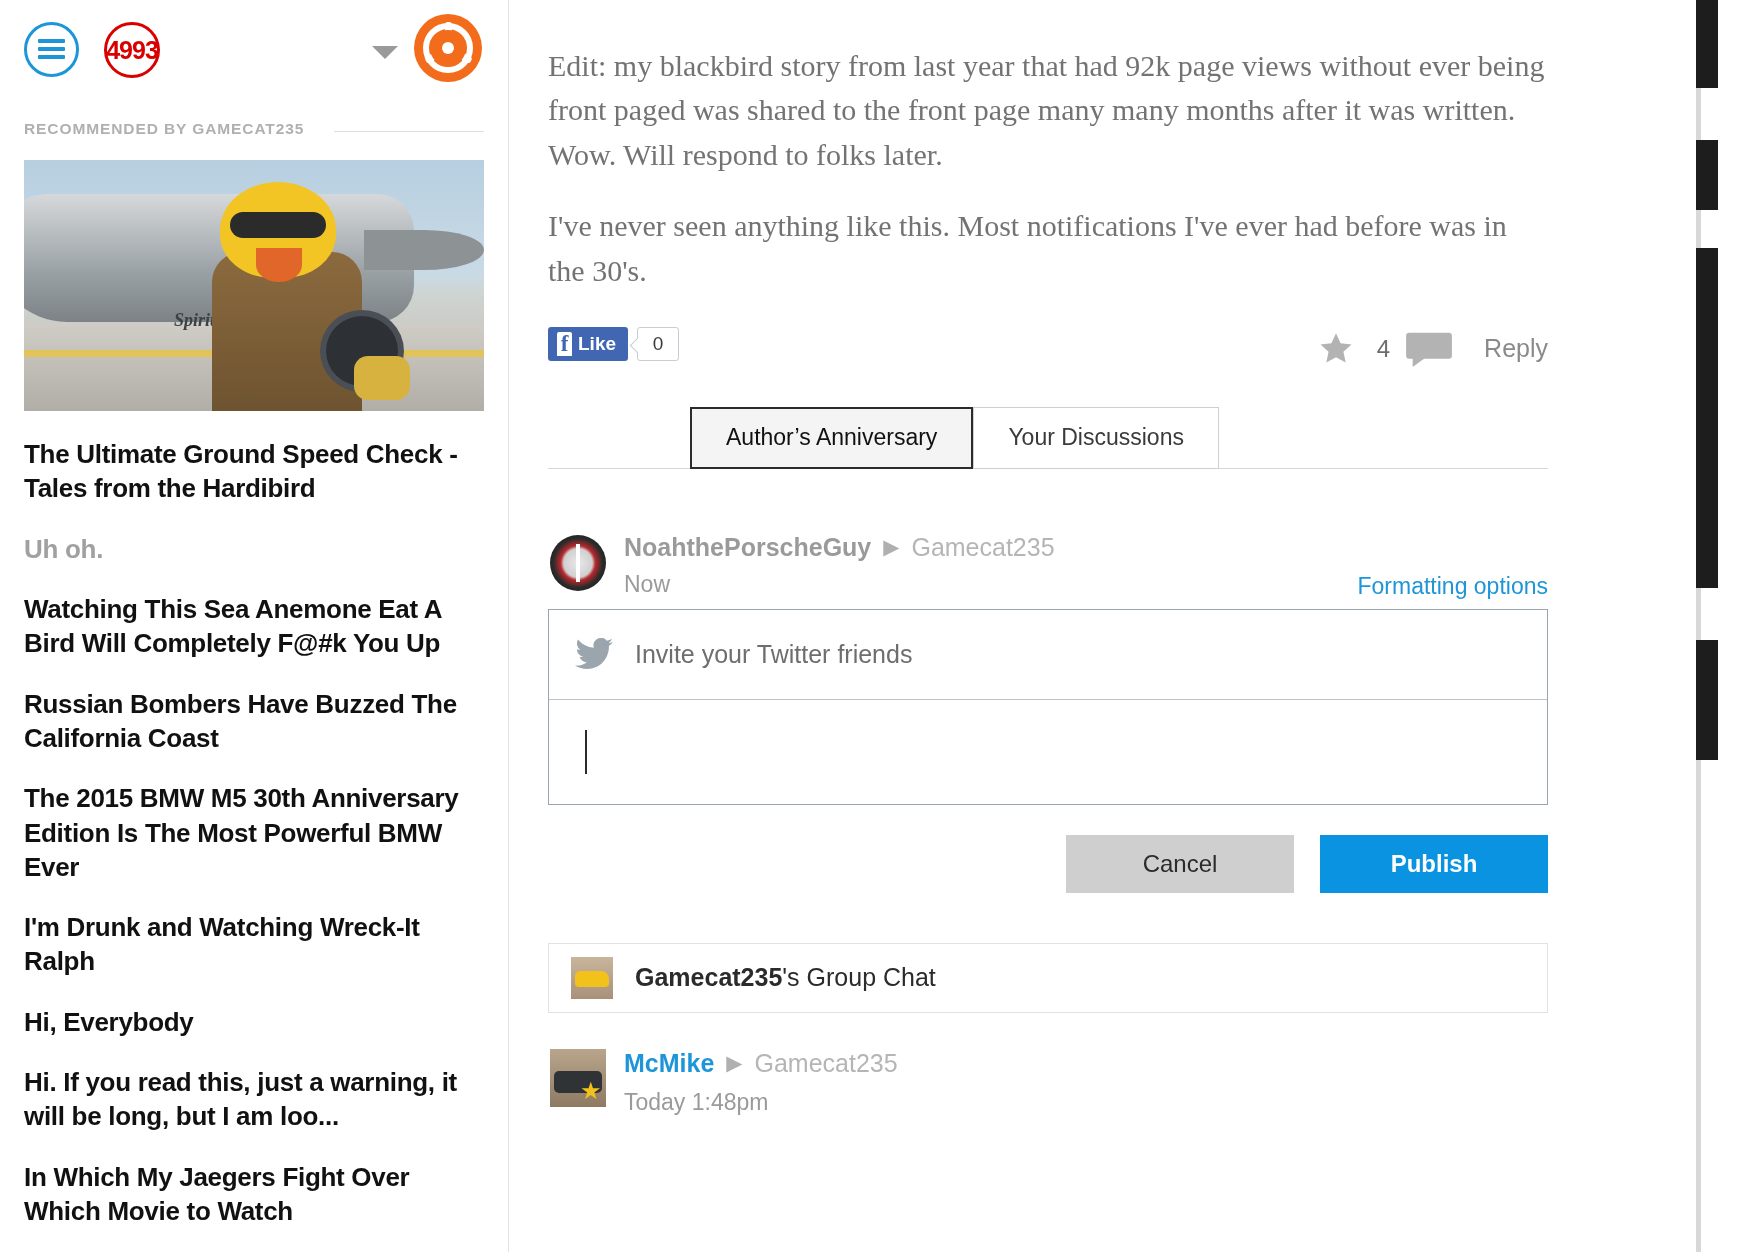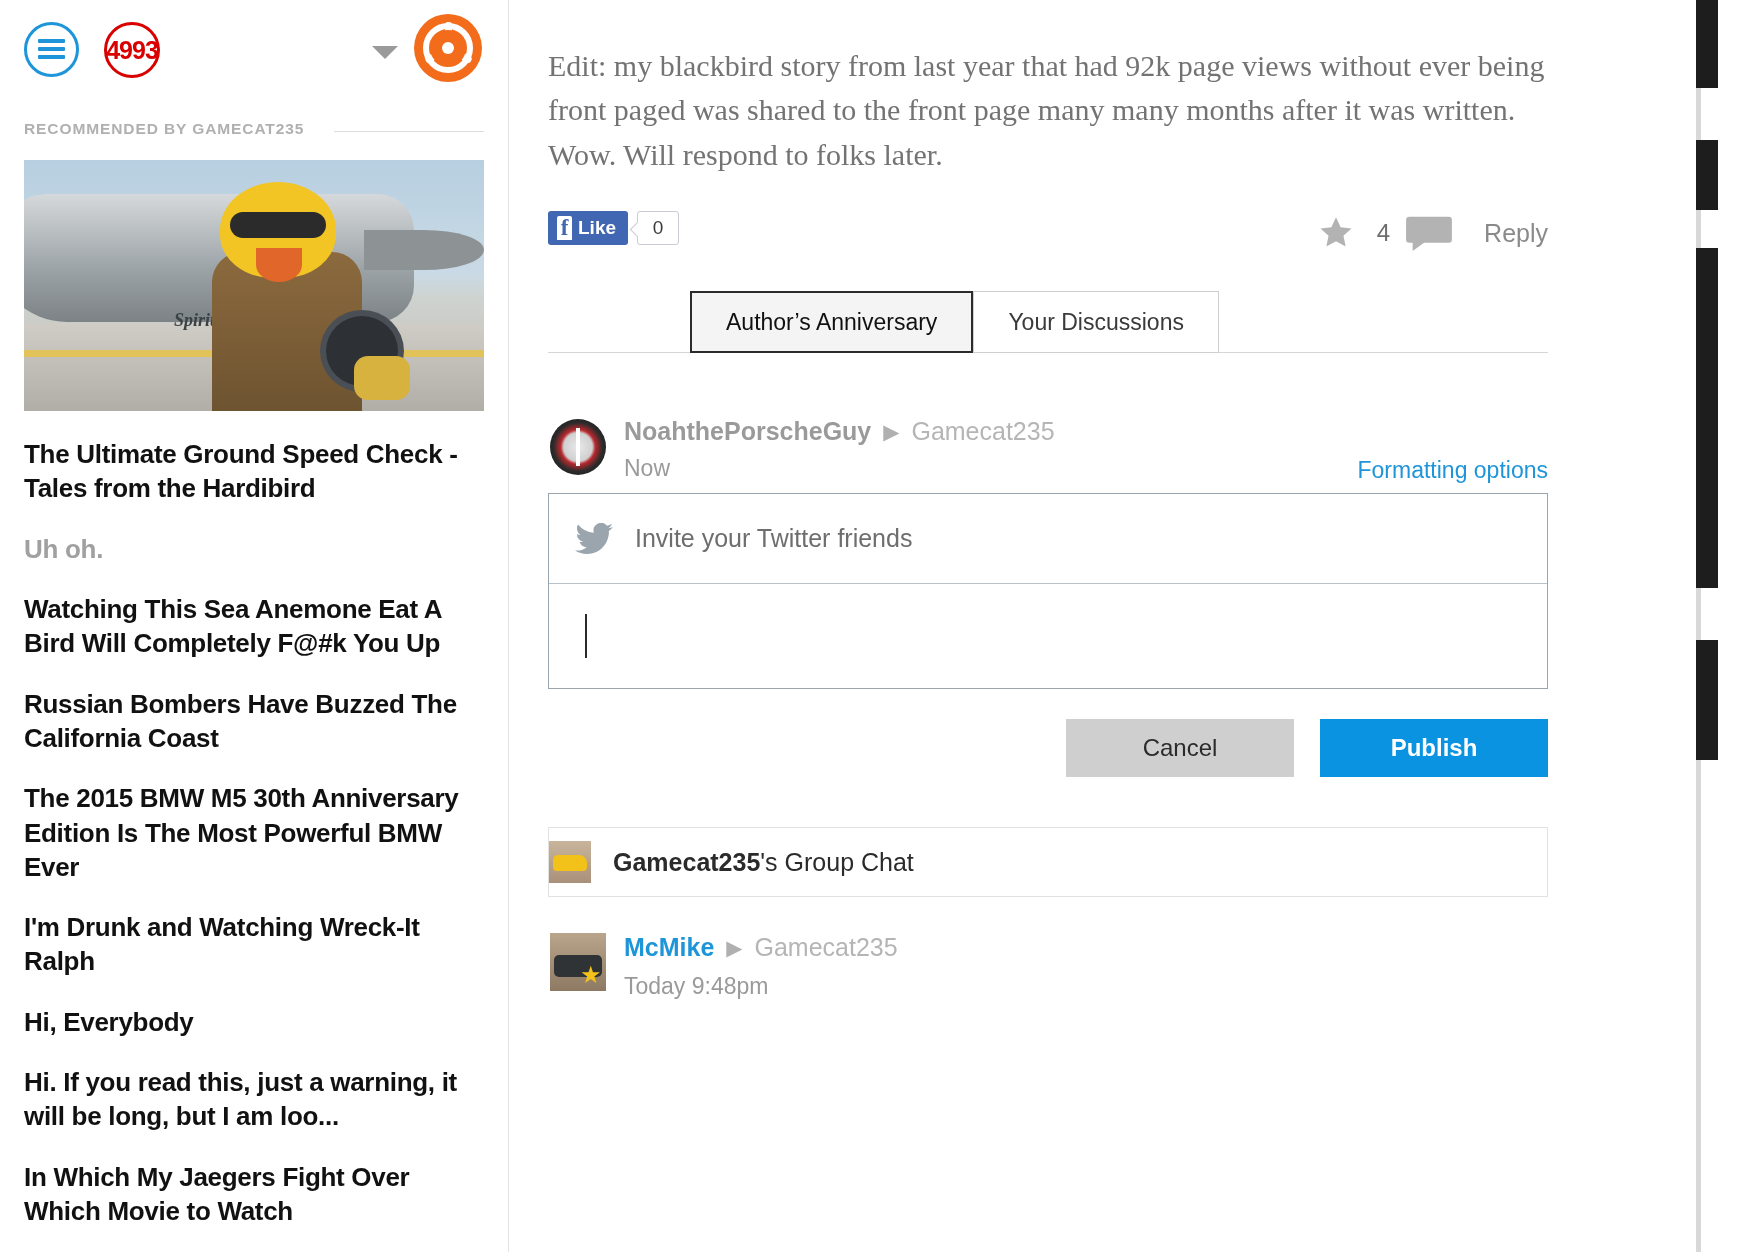--- a/index.html
+++ b/index.html
@@ -242,6 +242,7 @@
 
     <div class="post-body">
       <p>Edit: my blackbird story from last year that had 92k page views without ever being front paged was shared to the front page many many months after it was written. Wow. Will respond to folks later.</p>
+      <p>I've never seen anything like this. Most notifications I've ever had before was in the 30's.</p>
     </div>
 
     <div class="like-bar">

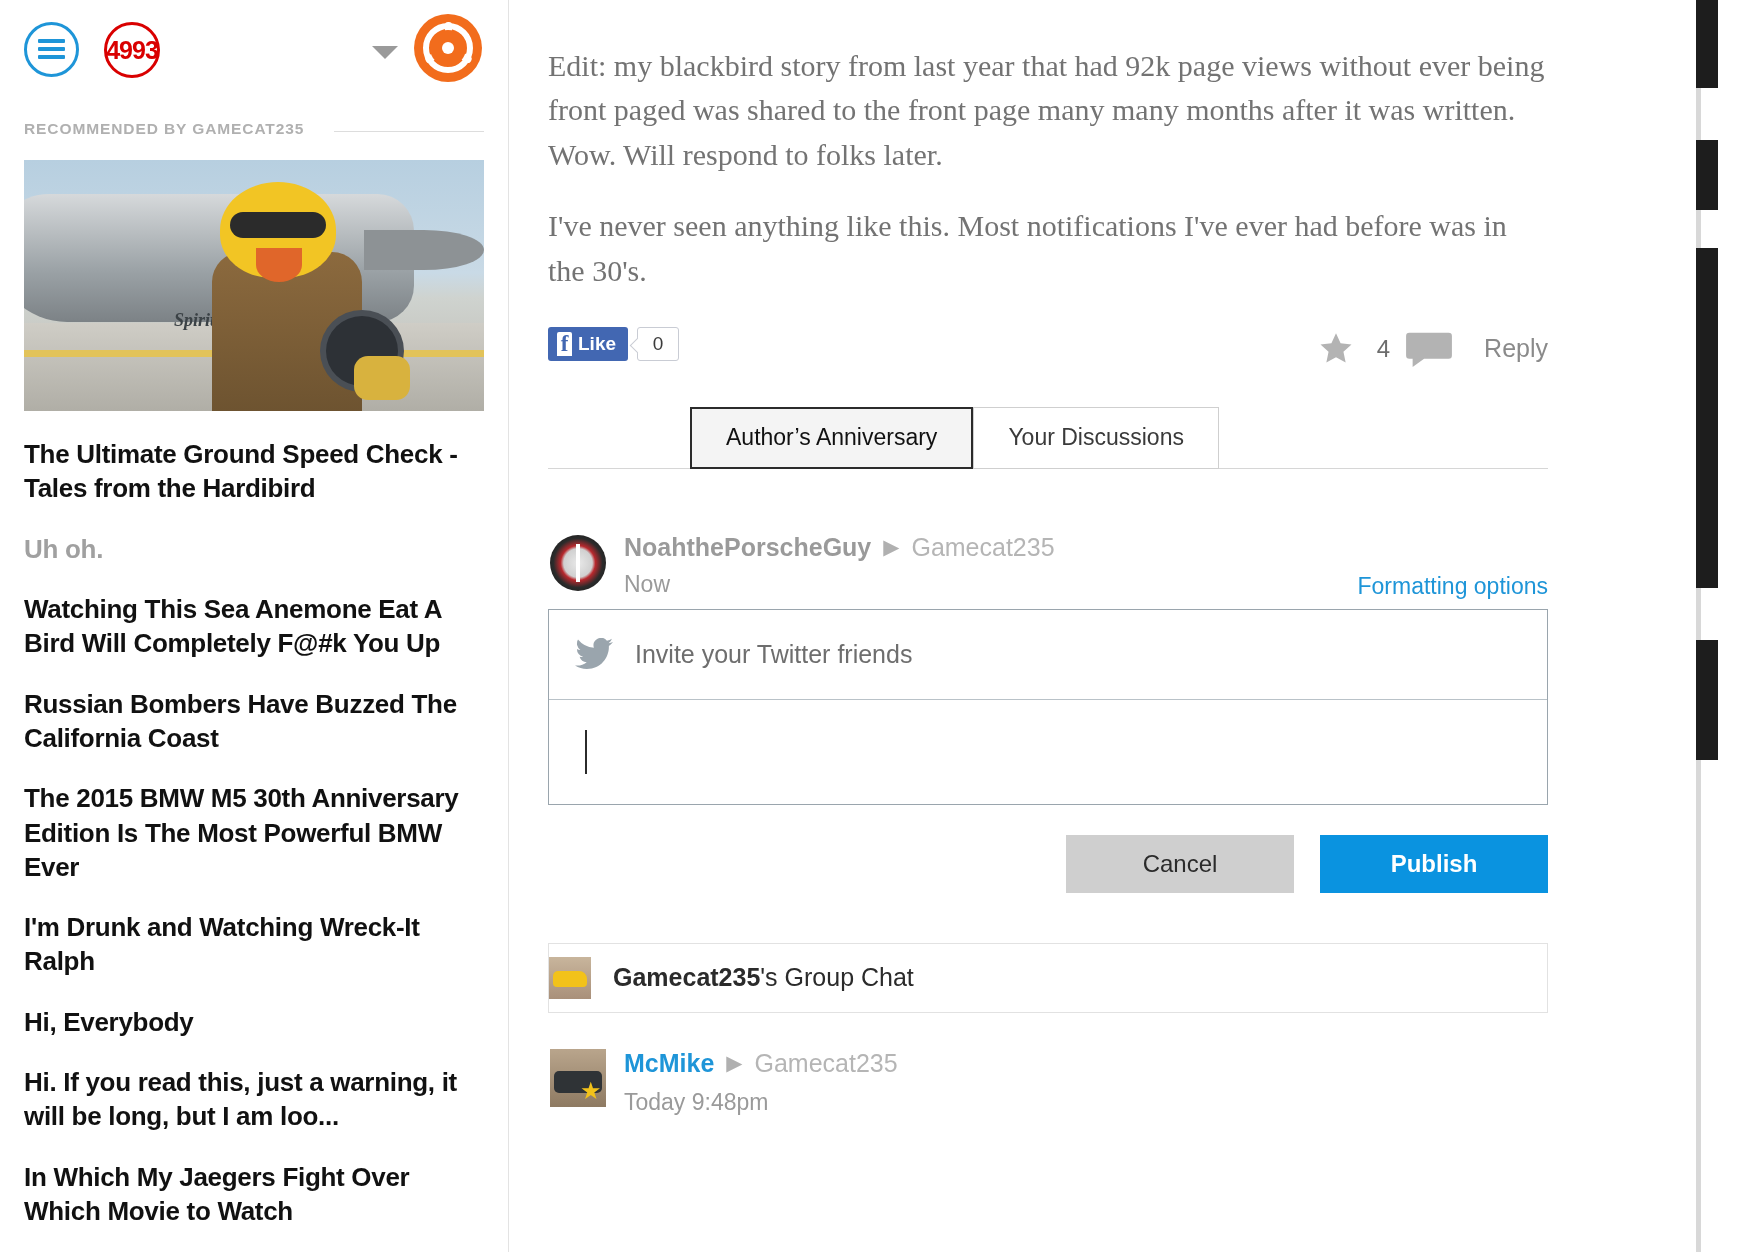--- a/index.html
+++ b/index.html
@@ -153,7 +153,7 @@
 
   
   .chat-card { margin-top: 50px; border: 1px solid #e2e2e2; background: #fff; height: 70px;
-     display: flex; align-items: center; cursor: pointer; }
+     display: flex; align-items: center; padding-left: 22px; cursor: pointer; }
   .chat-thumb { width: 42px; height: 42px; margin-right: 22px; overflow: hidden;
      background: linear-gradient(#c8b59c, #a9907a); position: relative; }
   .chat-thumb .car { position: absolute; left: 4px; top: 14px; width: 34px; height: 16px;

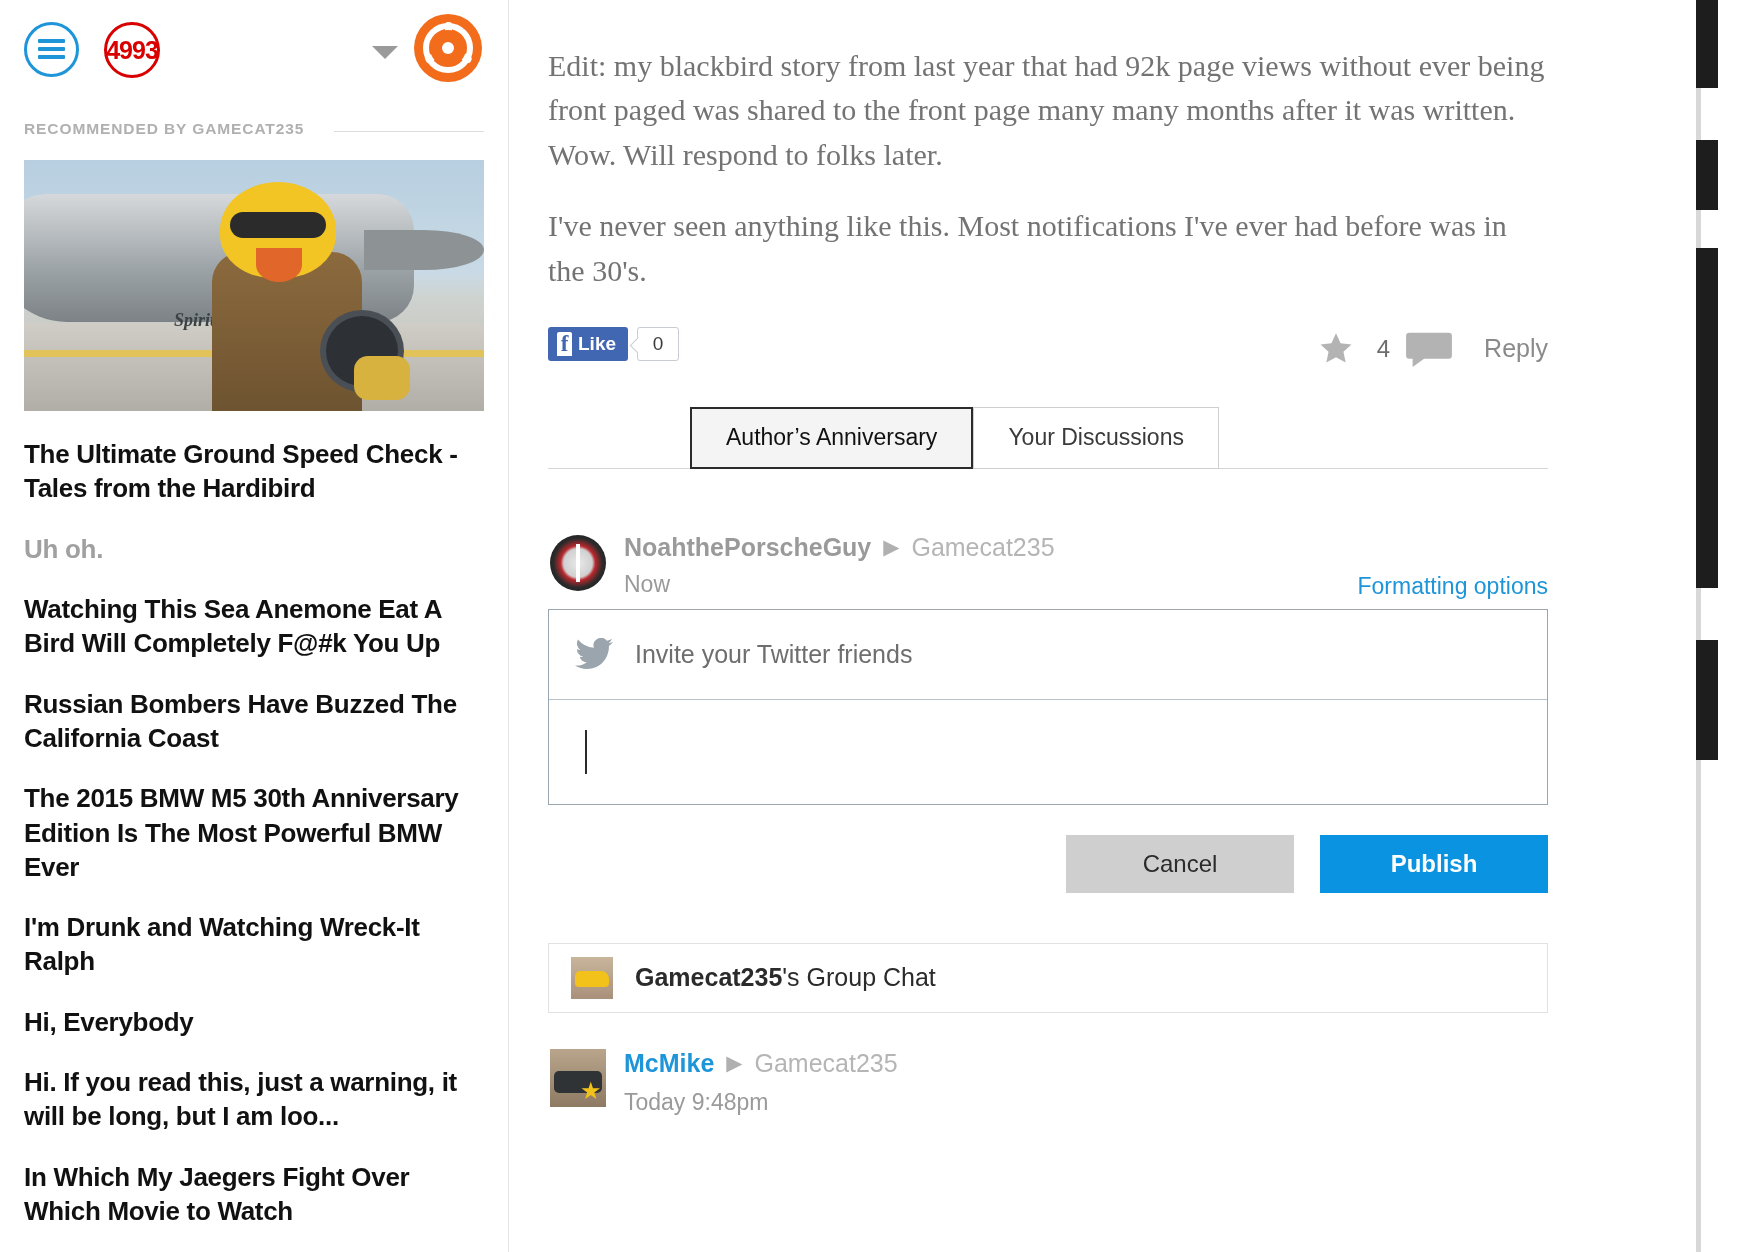--- a/index.html
+++ b/index.html
@@ -325,7 +325,7 @@
         <span class="arrow">▶</span>
         <span class="target">Gamecat235</span>
       </div>
-      <div class="mc-time">Today 9:48pm</div>
+      <div class="mc-time">Today 1:48pm</div>
     </div>
 
   </div>

